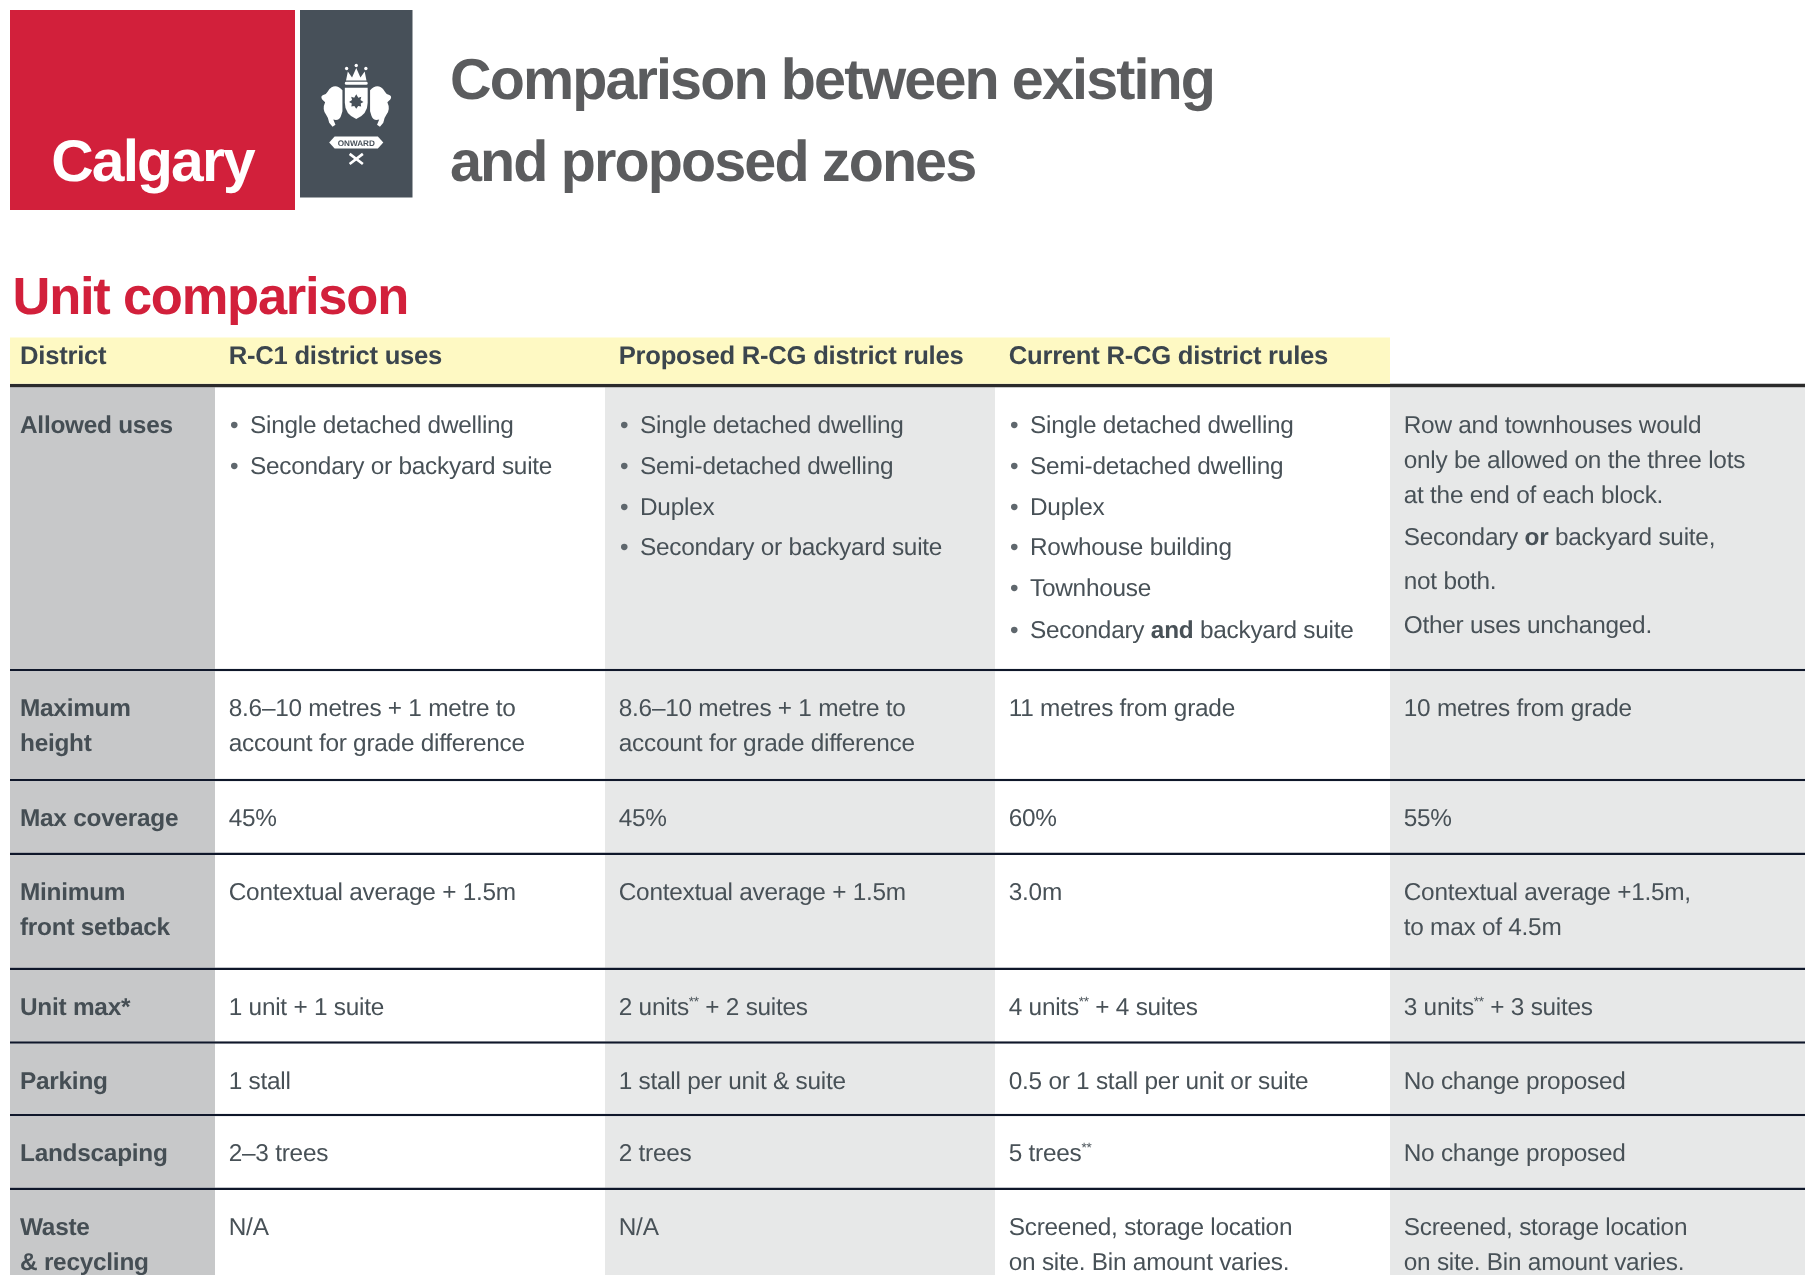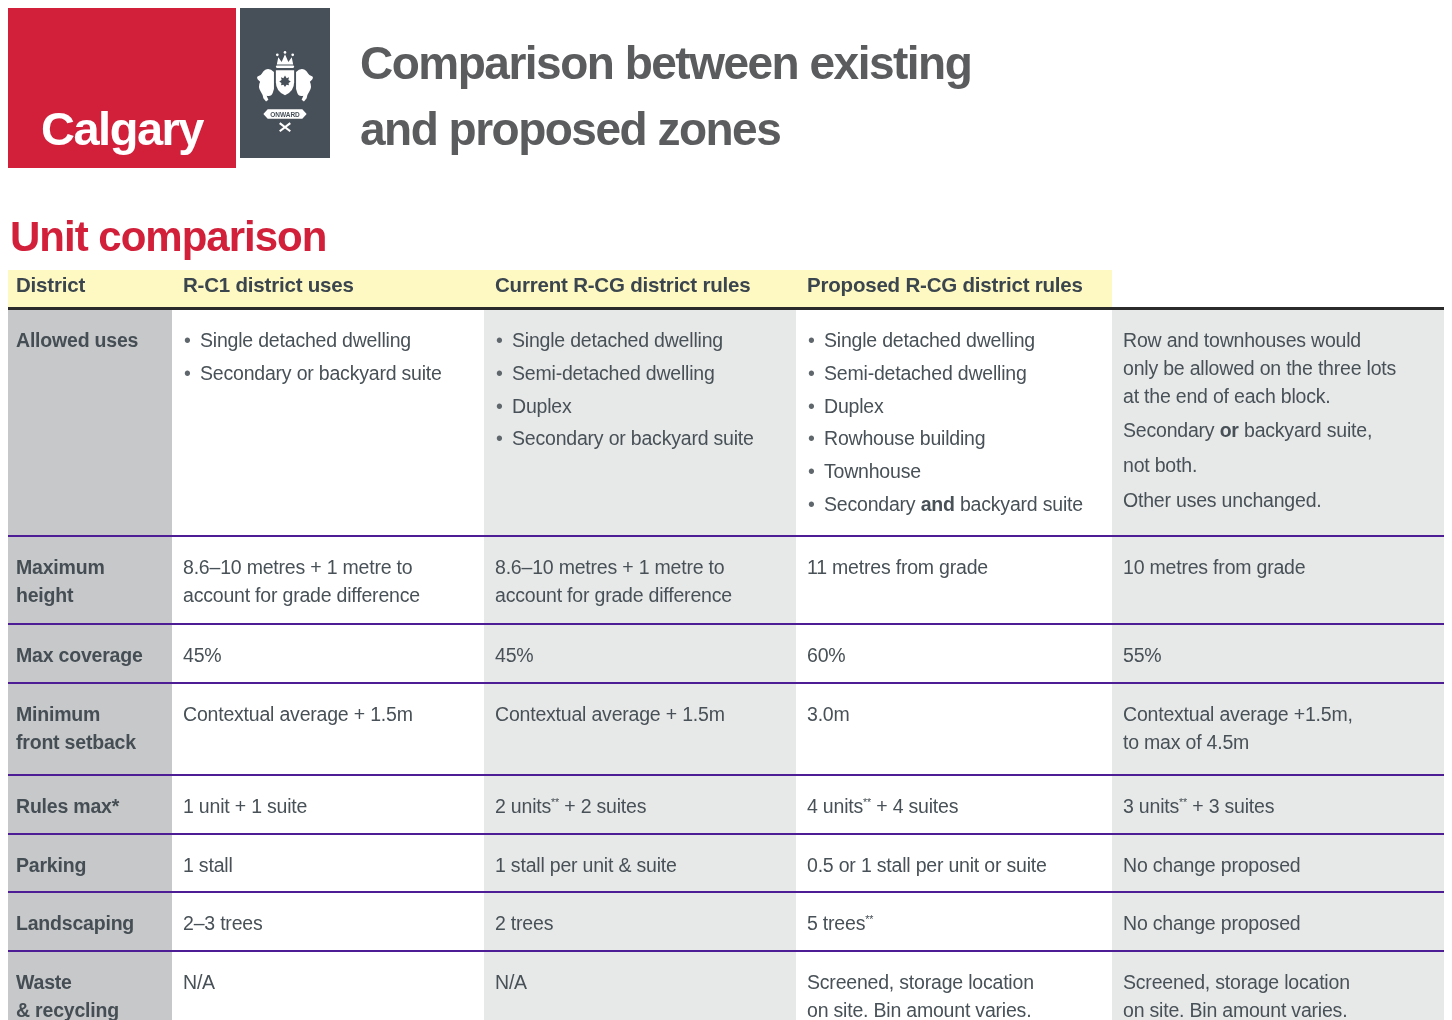--- a/index.html
+++ b/index.html
@@ -102,8 +102,8 @@
     <div class="row thead">
       <div class="cell th first">District</div>
       <div class="cell th">R-C1 district uses</div>
+      <div class="cell th">Proposed R-CG district rules</div>
       <div class="cell th">Current R-CG district rules</div>
-      <div class="cell th">Proposed R-CG district rules</div>
     </div>
 
     <div class="row r0">

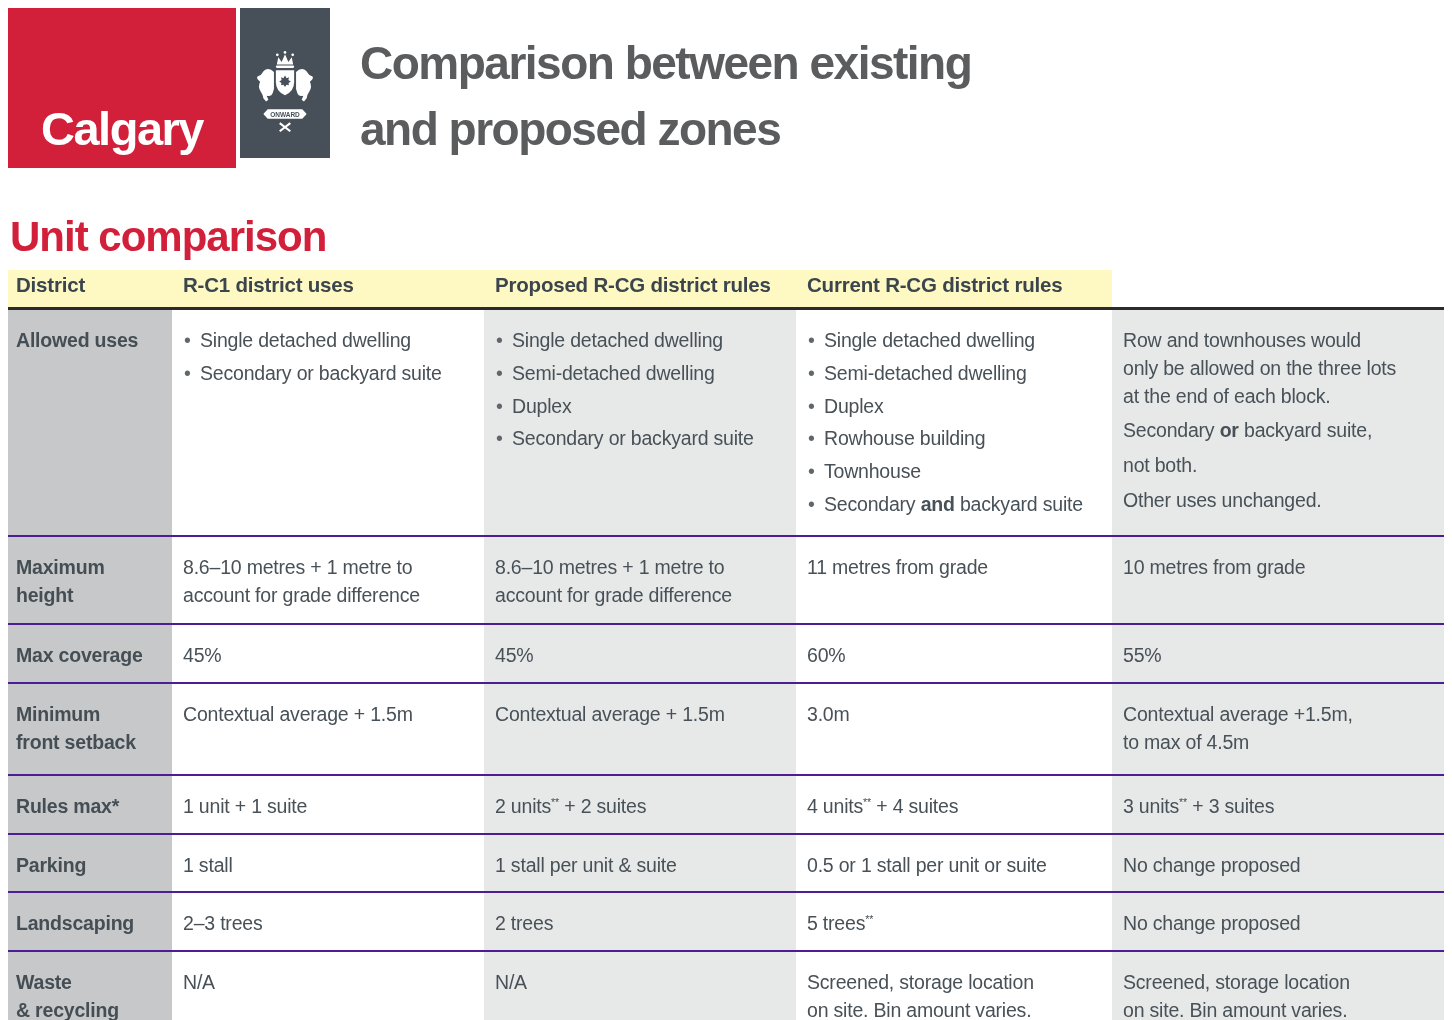--- a/index.html
+++ b/index.html
@@ -28,7 +28,7 @@
 
   
   .table{margin-top:10px;width:1436px;}
-  .row{display:grid;grid-template-columns:164px 312px 312px 316px 1fr;border-bottom:2px solid #4c1d95;}
+  .row{display:grid;grid-template-columns:164px 312px 312px 316px 1fr;border-bottom:2px solid #0f172a;}
   .row.thead{border-bottom:3px solid #2b2b2b;}
   .row.last{border-bottom:4px solid #1c1c1c;}
   .cell{padding:17px 10px 12px 11px;font-size:19.5px;line-height:1.42;letter-spacing:-0.2px;}

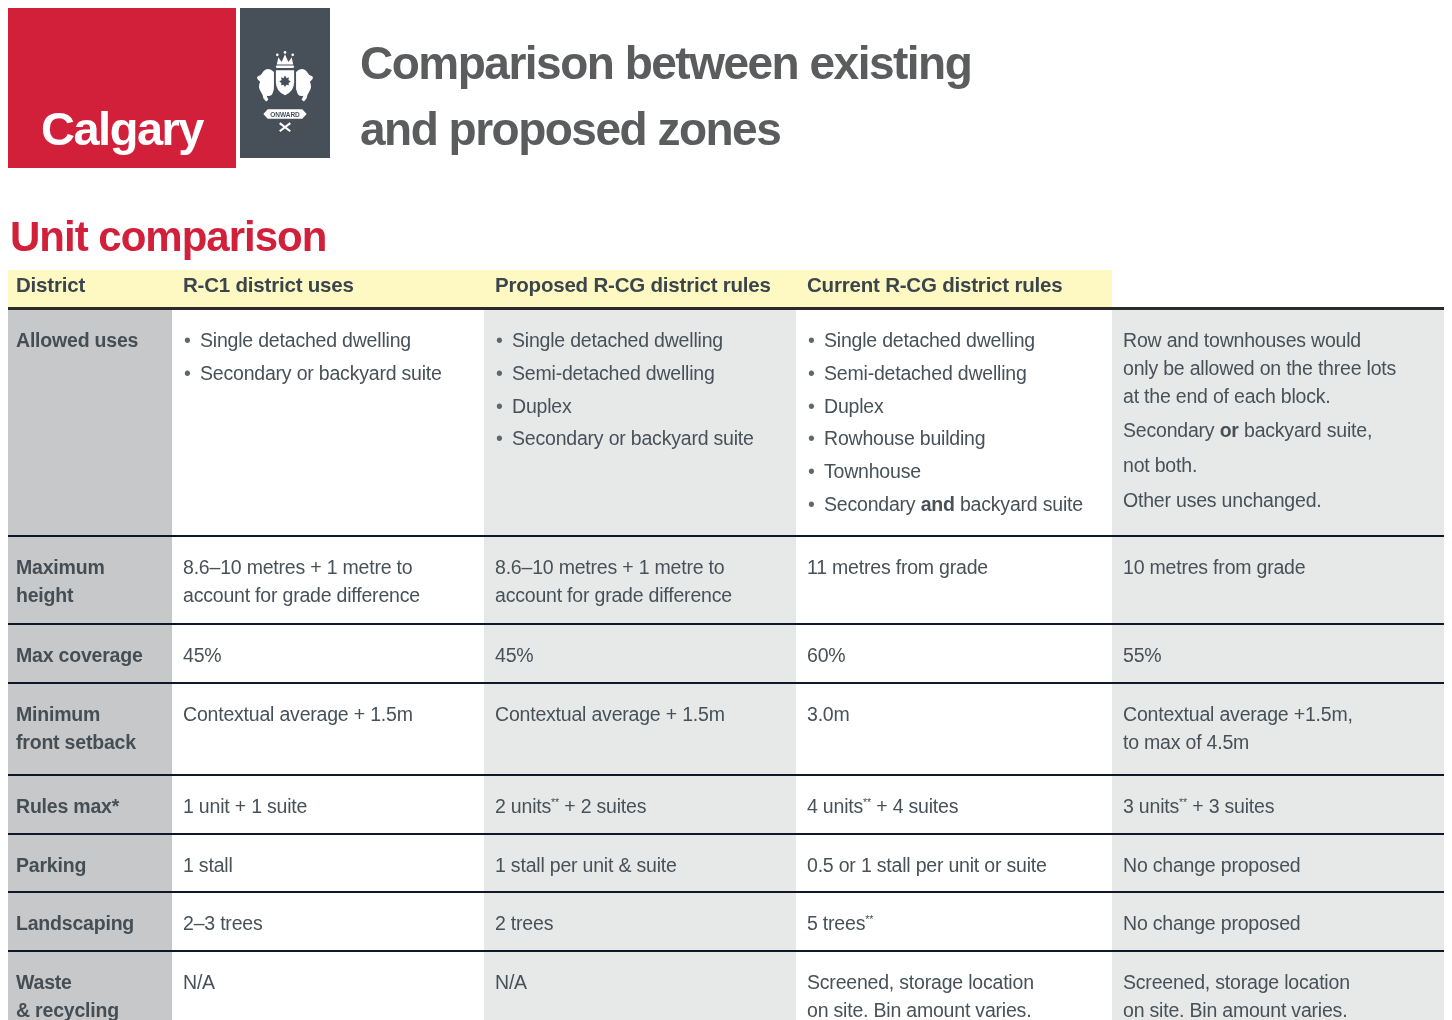--- a/index.html
+++ b/index.html
@@ -165,7 +165,7 @@
     </div>
 
     <div class="row r4">
-      <div class="cell label-cell">Rules max*</div>
+      <div class="cell label-cell">Unit max*</div>
       <div class="cell col-white">1 unit + 1 suite</div>
       <div class="cell col-light">2 units<sup>**</sup> + 2 suites</div>
       <div class="cell col-white">4 units<sup>**</sup> + 4 suites</div>

